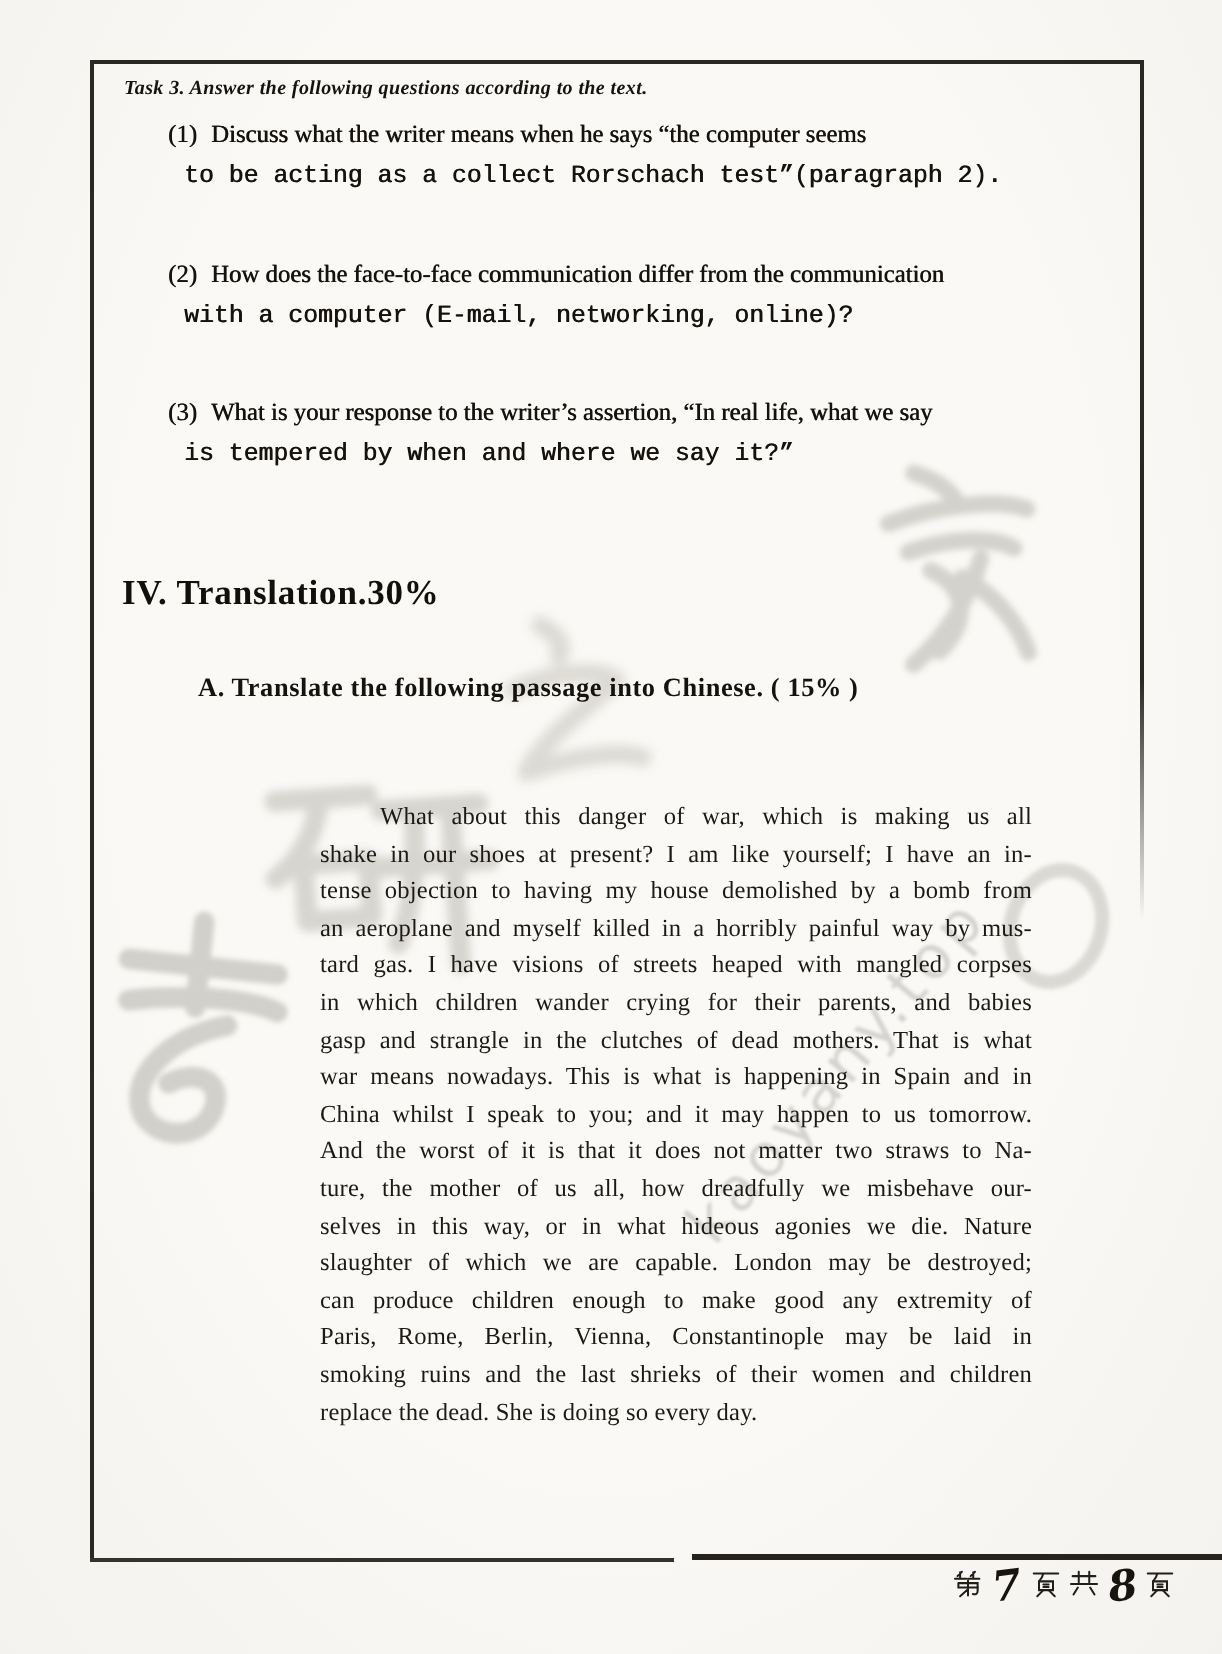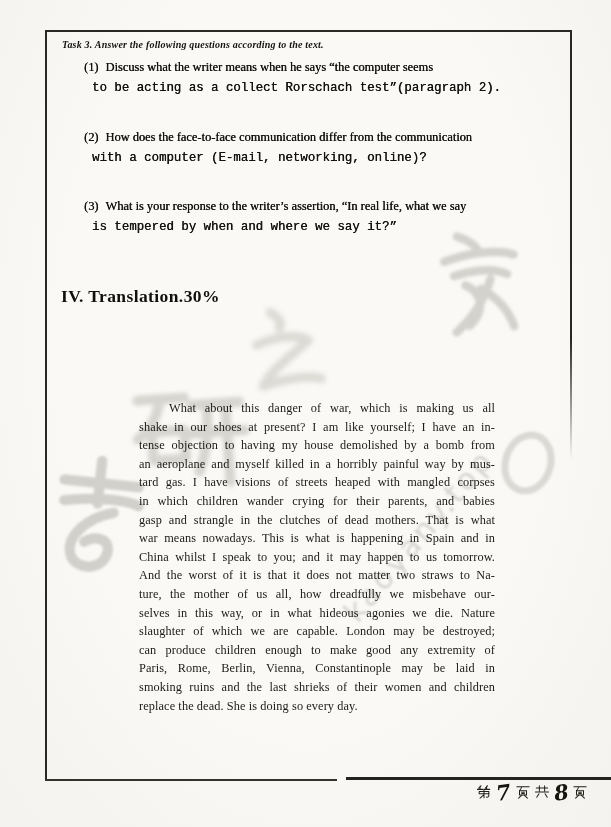--- a/index.html
+++ b/index.html
@@ -134,6 +134,7 @@
       <span>IV. Translation.</span><span class="score">30%</span>
     </div>
 
+    <div class="part-a">A. Translate the following passage into Chinese. ( 15% )</div>
 
     <div class="passage">
       <div class="pline first">What about this danger of war, which is making us all</div>

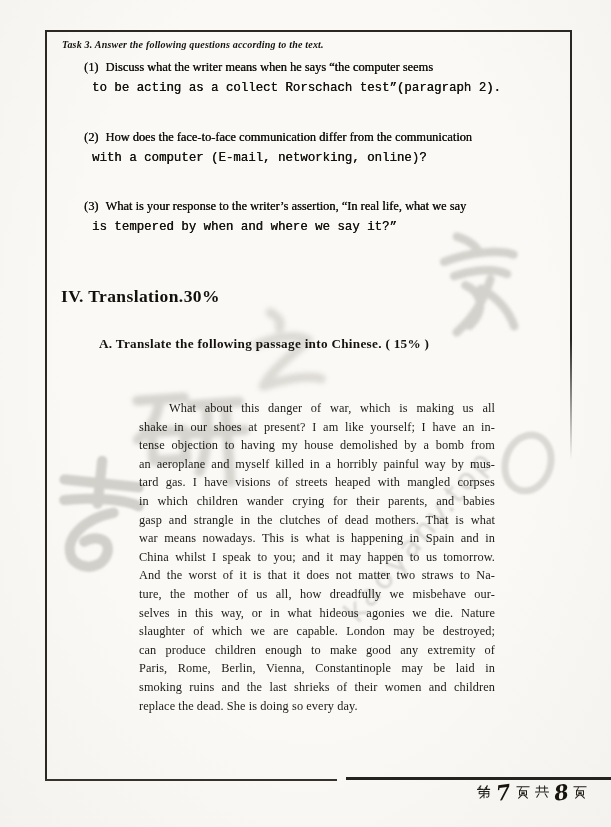--- a/index.html
+++ b/index.html
@@ -55,7 +55,7 @@
   .part-a { position:absolute; left:99px; top:336px; font-size:13.2px; font-weight:bold;
             letter-spacing:.3px; color:#16130e; }
 
-  .passage { position:absolute; left:139px; top:399px; width:356px; font-size:12.3px;
+  .passage { position:absolute; left:160px; top:399px; width:356px; font-size:12.3px;
              line-height:18.6px; color:#1d1a15; letter-spacing:.1px; }
   .pline { text-align:justify; text-align-last:justify; white-space:normal; }
   .pline.first  { text-indent:30px; }

